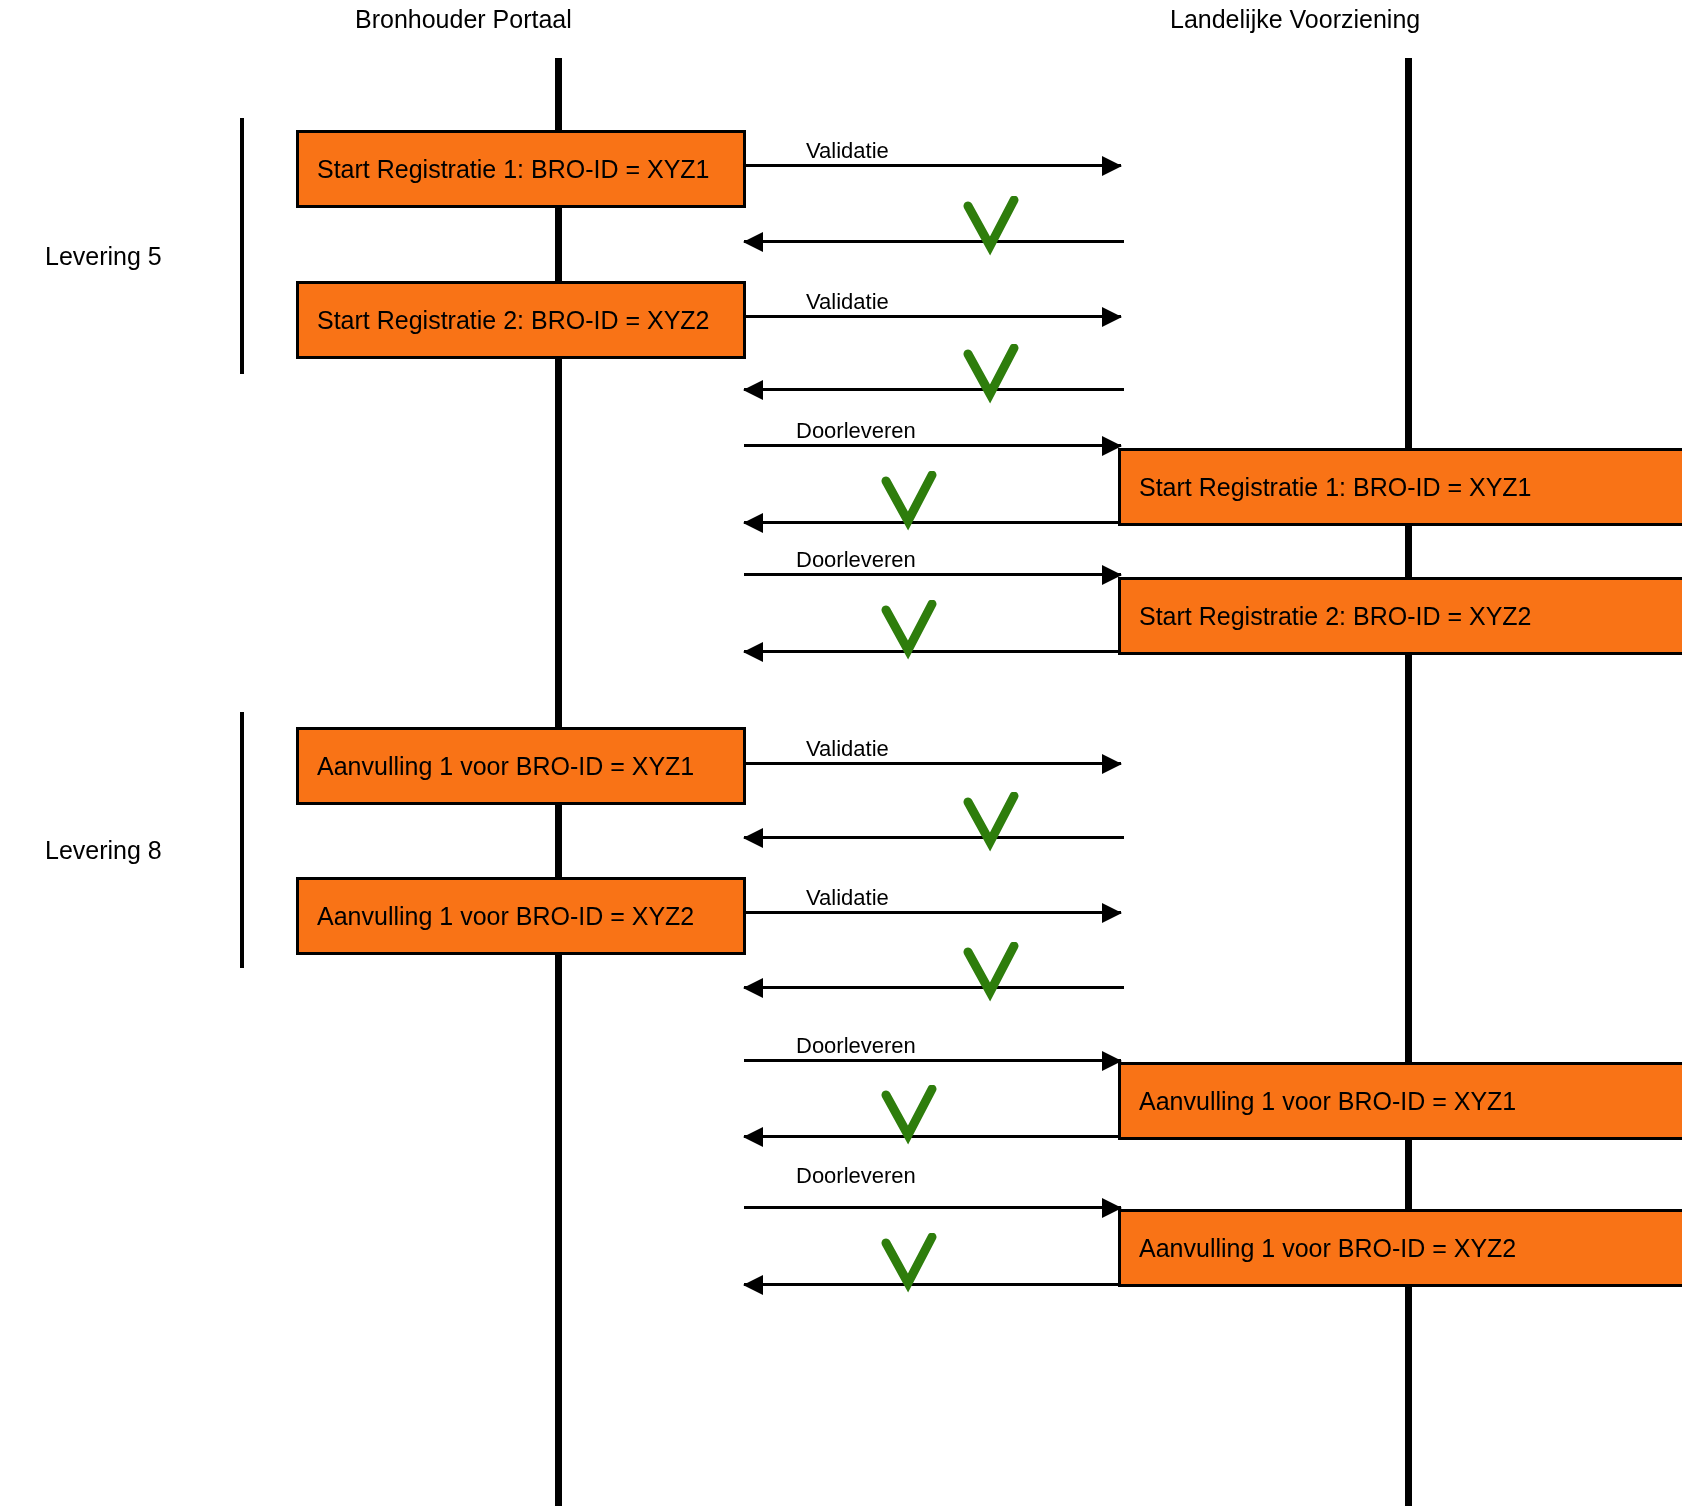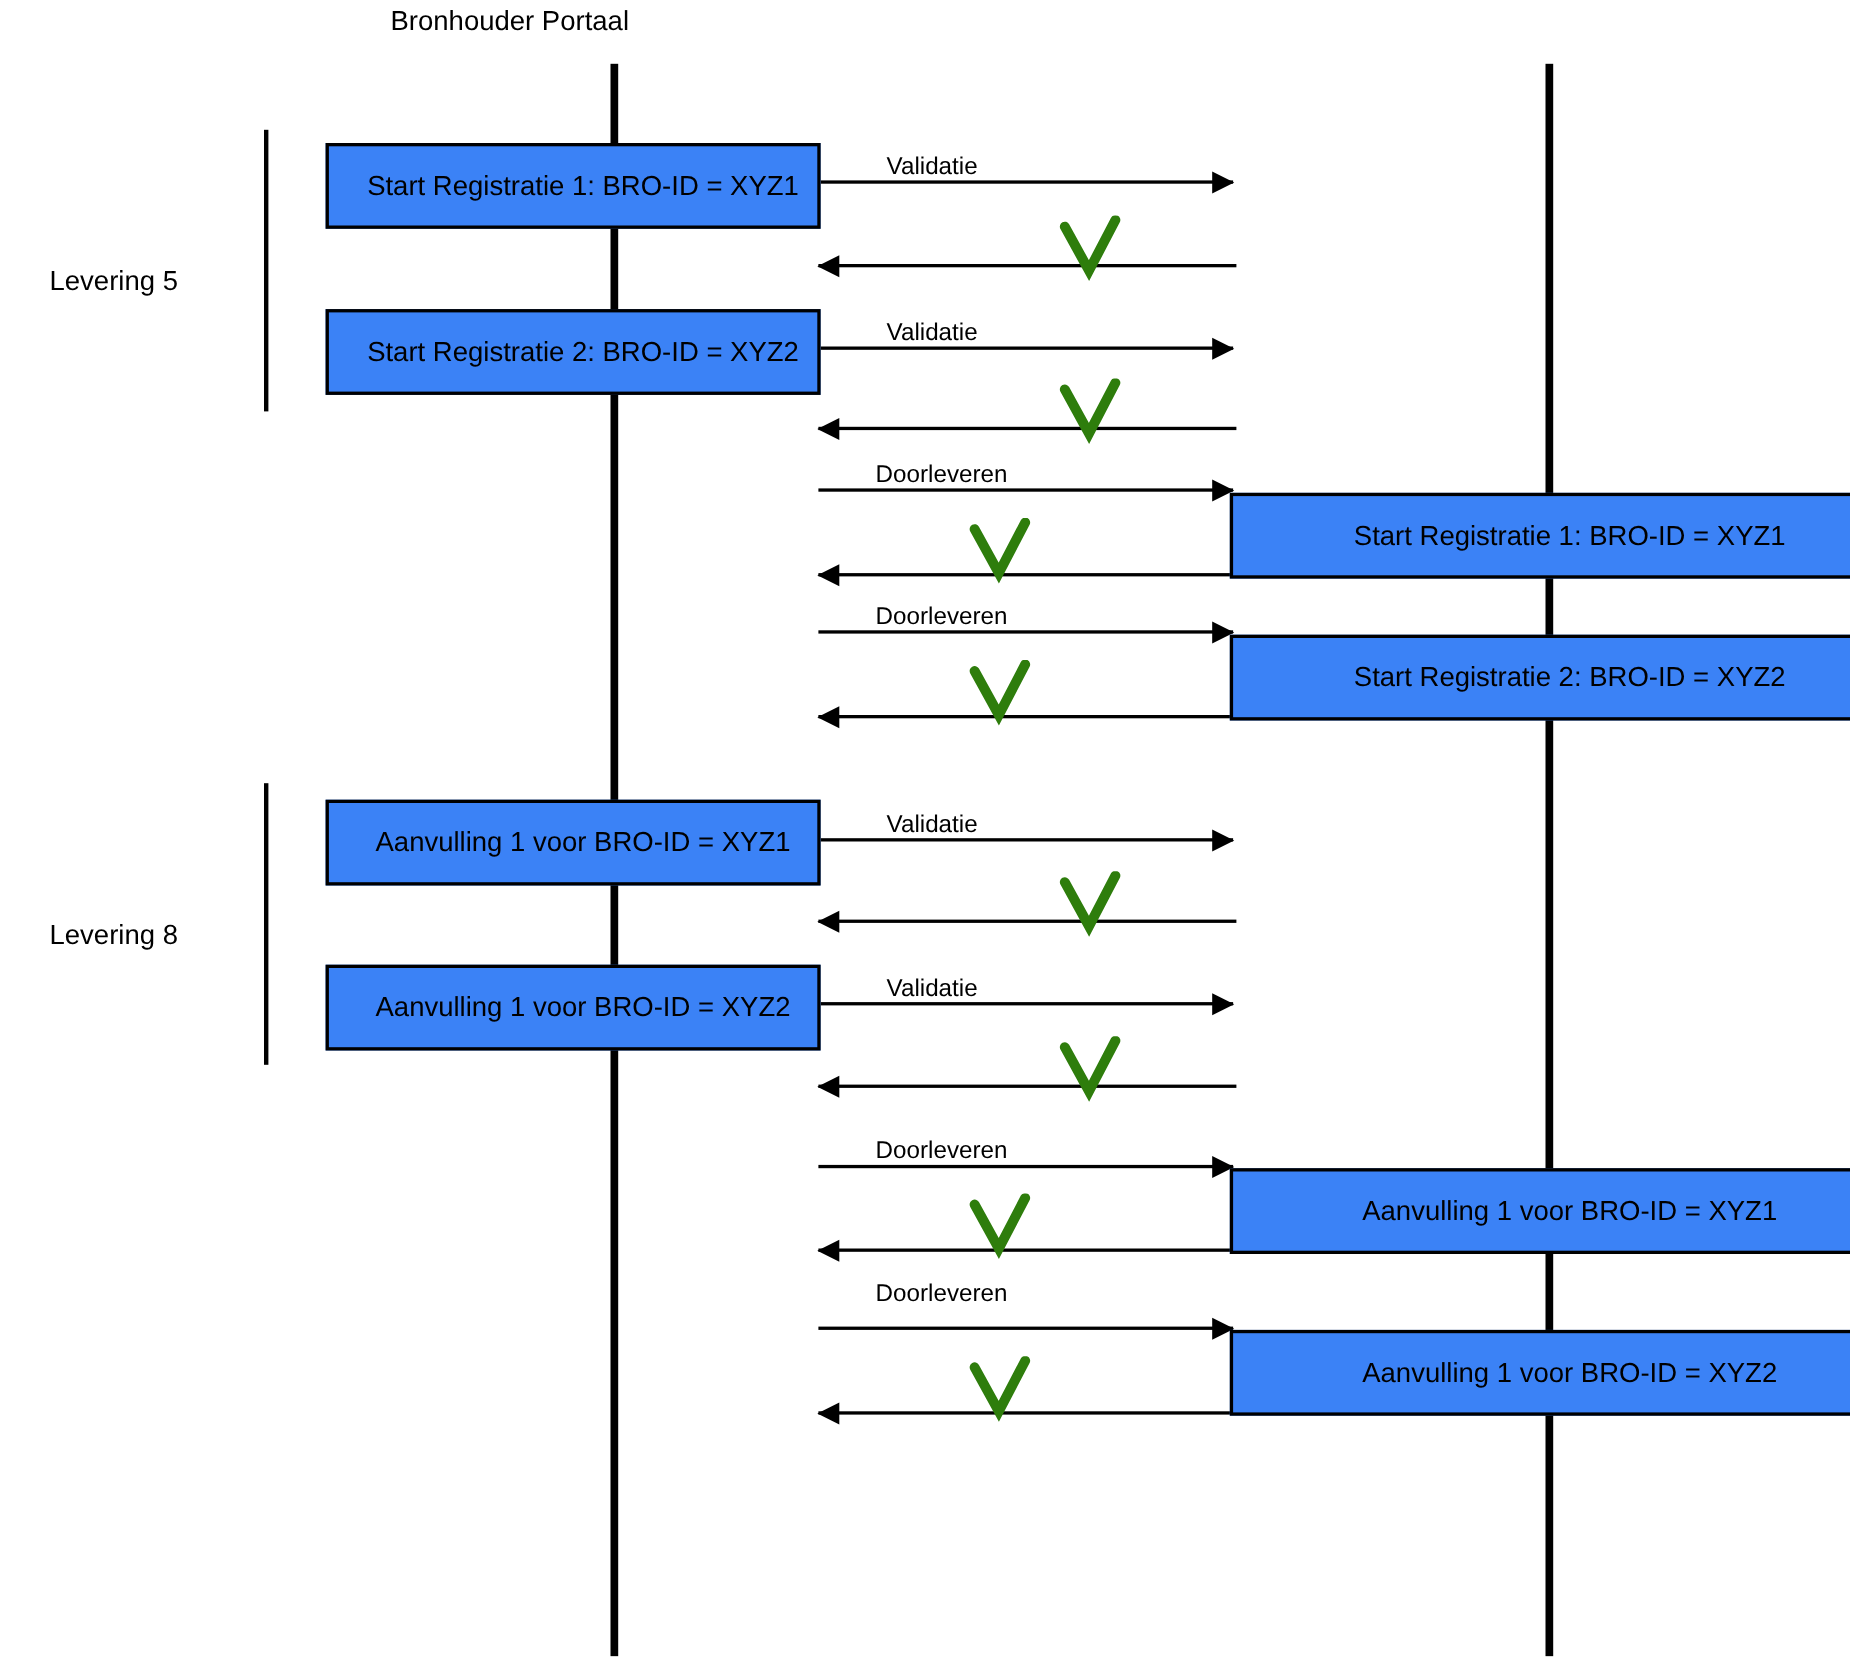--- a/index.html
+++ b/index.html
@@ -103,6 +103,7 @@
 
   <div class="lane-title" style="left:355px; top:4px; width:340px;">Bronhouder Portaal</div>
 
+  <div class="lane-title" style="left:1170px; top:4px; width:340px;">Landelijke Voorziening</div>
 
   <div class="lifeline" style="left:555px; top:58px; height:1448px;"></div>
   <div class="lifeline" style="left:1405px; top:58px; height:1448px;"></div>

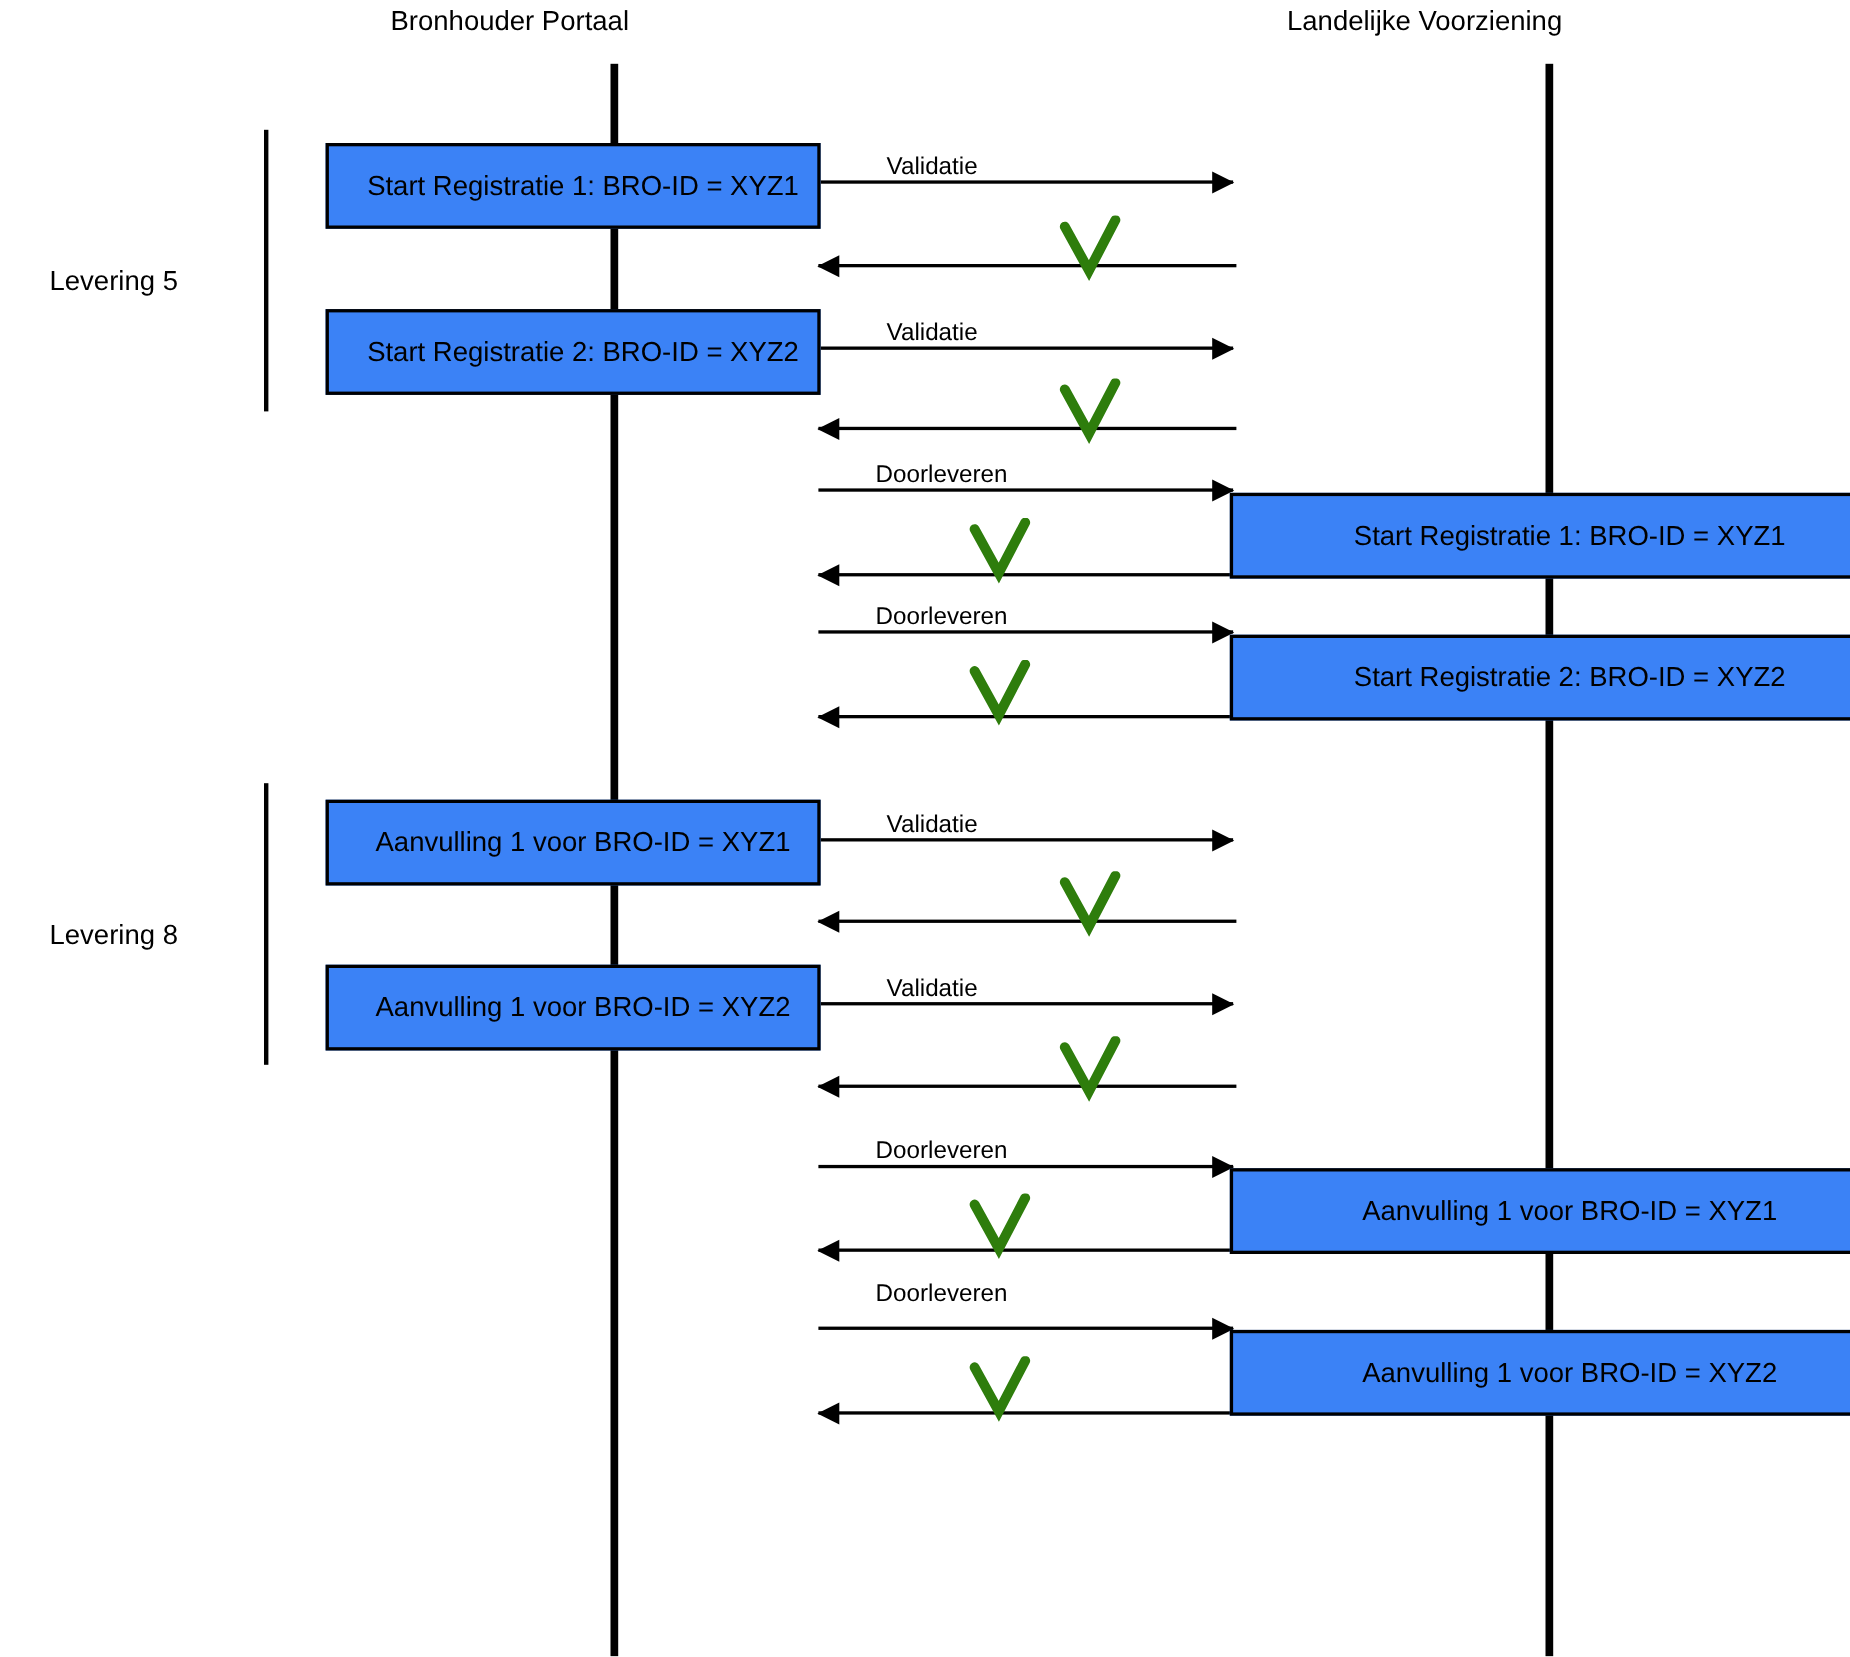--- a/index.html
+++ b/index.html
@@ -40,11 +40,10 @@
     position:absolute;
     box-sizing:border-box;
     border:3px solid #000;
-    background:#3b82f6;
+    background:#f97316;
     display:flex;
     align-items:center;
     z-index:5;
-    justify-content:center;
   }
   .msgbox .msgtext{
     font-size:25px;

